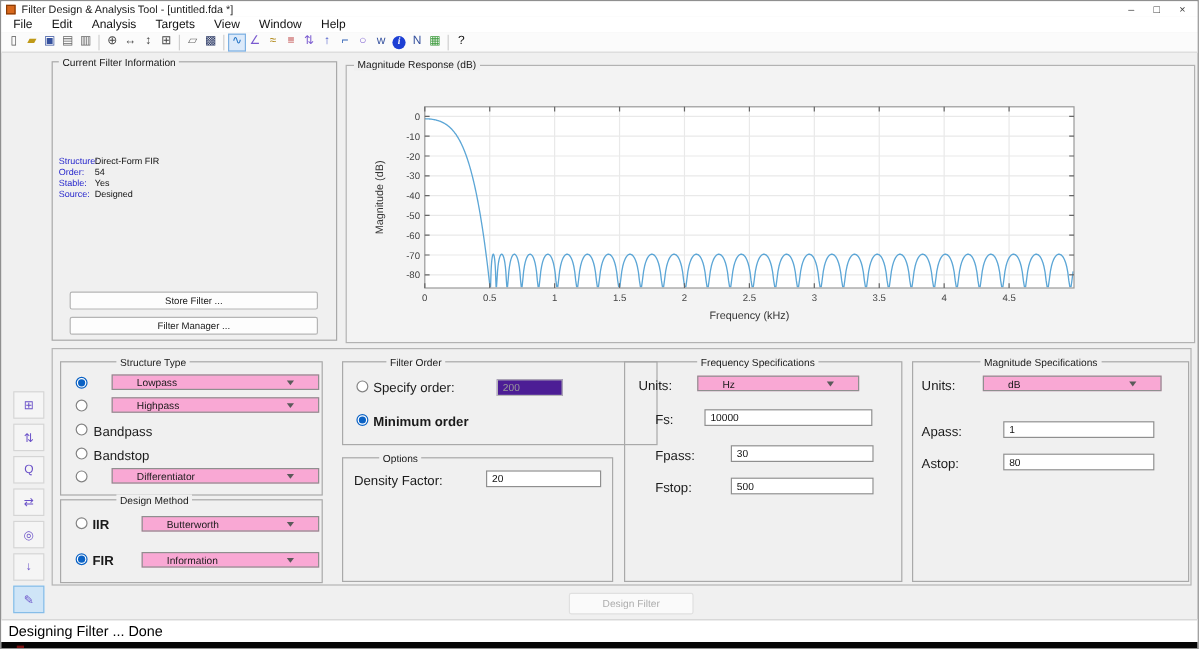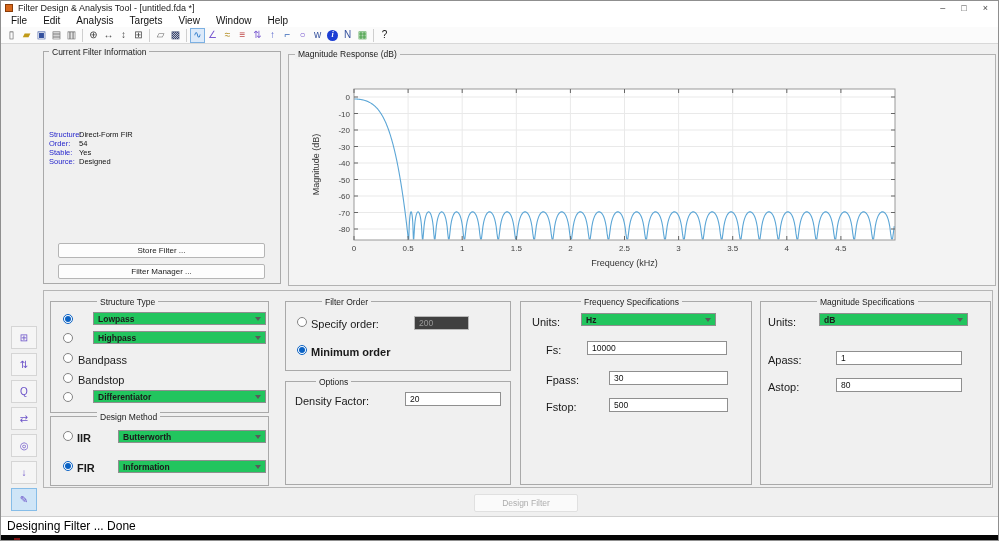--- a/index.html
+++ b/index.html
@@ -288,7 +288,7 @@
   <span class="dd-arrow"></span>
 </div>
 
-<div class="groupbox" style="left:284px; top:300px; width:226px; height:70px;text-decoration:underline;">
+<div class="groupbox" style="left:284px; top:300px; width:263px; height:70px;text-decoration:underline;">
   <span class="gb-title" style="left:36px">Filter Order</span>
 </div>
 <span class="radio" style="left:296px; top:316px"></span>

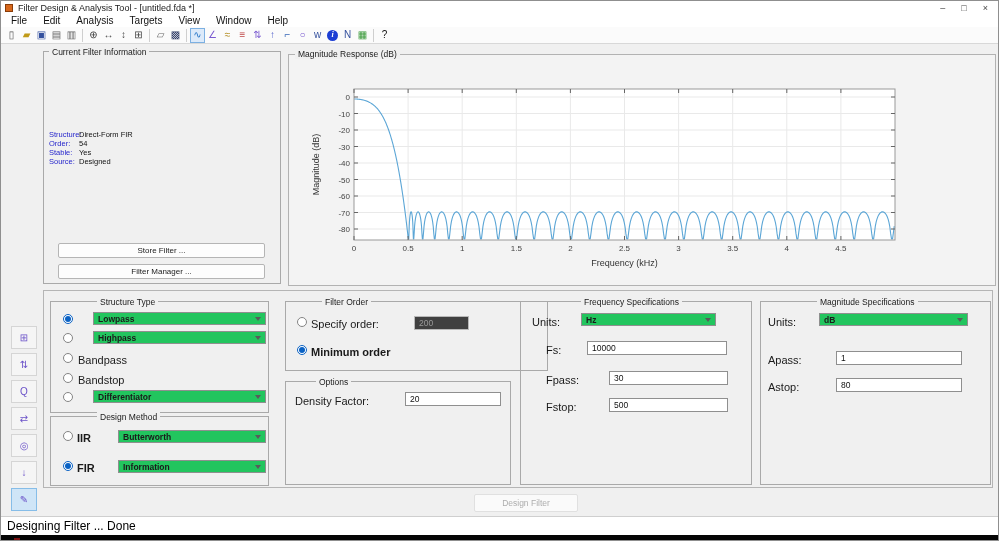--- a/index.html
+++ b/index.html
@@ -45,8 +45,8 @@
   .radio.checked { border-color:#0b62c4; }
   .radio.checked::after { content:""; position:absolute; left:2px; top:2px; width:4px; height:4px;
     border-radius:50%; background:#0b62c4; box-shadow:0 0 0 1px #0b62c4; }
-  .dropdown { position:absolute; height:13px; background:#22c55e; border:1px solid #8f8f8f;
-    display:flex; align-items:center; padding:0 4px; font-size:8.5px; color:#1a1a1a;font-weight:bold; }
+  .dropdown { position:absolute; height:13px; background:#f9a8d4; border:1px solid #8f8f8f;
+    display:flex; align-items:center; padding:0 20px; font-size:8.5px; color:#1a1a1a; }
   .dd-arrow { margin-left:auto; width:0; height:0; border-left:3px solid transparent;
     border-right:3px solid transparent; border-top:4px solid #5a5a5a; }
   .tinput { position:absolute; height:14px; background:#fff; border:1px solid #8f8f8f;

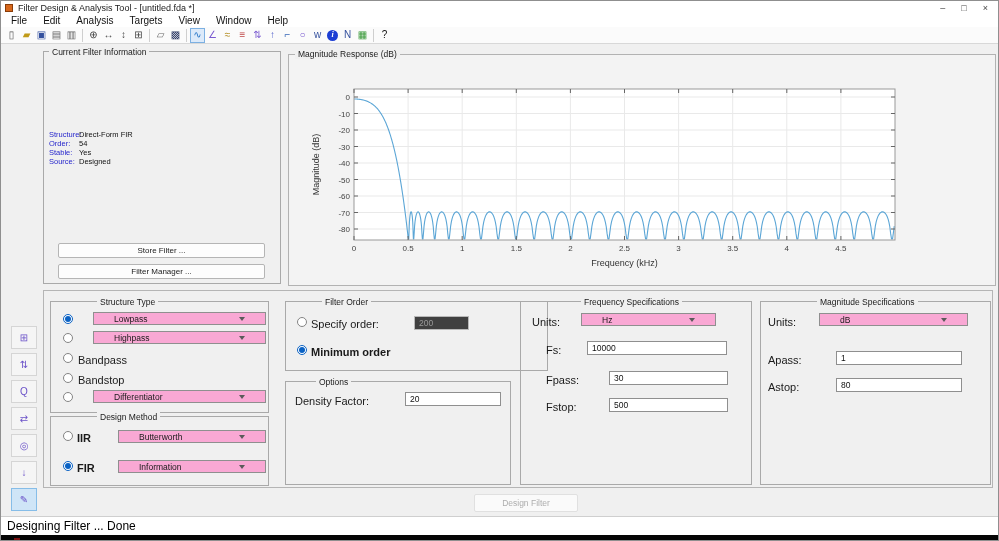--- a/index.html
+++ b/index.html
@@ -51,7 +51,7 @@
     border-right:3px solid transparent; border-top:4px solid #5a5a5a; }
   .tinput { position:absolute; height:14px; background:#fff; border:1px solid #8f8f8f;
     display:flex; align-items:center; padding:0 4px; font-size:8.5px; color:#111; }
-  .tinput.disabled { background:#404040; color:#9a9a9a; border-color:#b8b8b8; }
+  .tinput.disabled { background:#4c1d95; color:#9a9a9a; border-color:#b8b8b8; }
   .btn { position:absolute; background:#fdfdfd; border:1px solid #b5b5b5; border-radius:2px;
     display:flex; align-items:center; justify-content:center; font-size:8px; color:#1a1a1a; }
   .btn.disabled { background:#fafafa; border-color:#e0e0e0; color:#adadad; }

